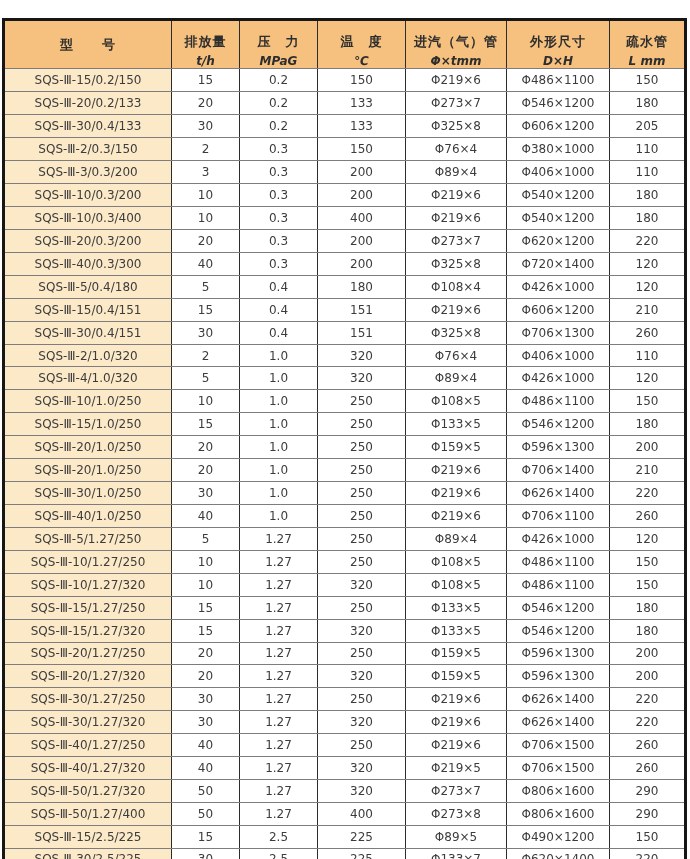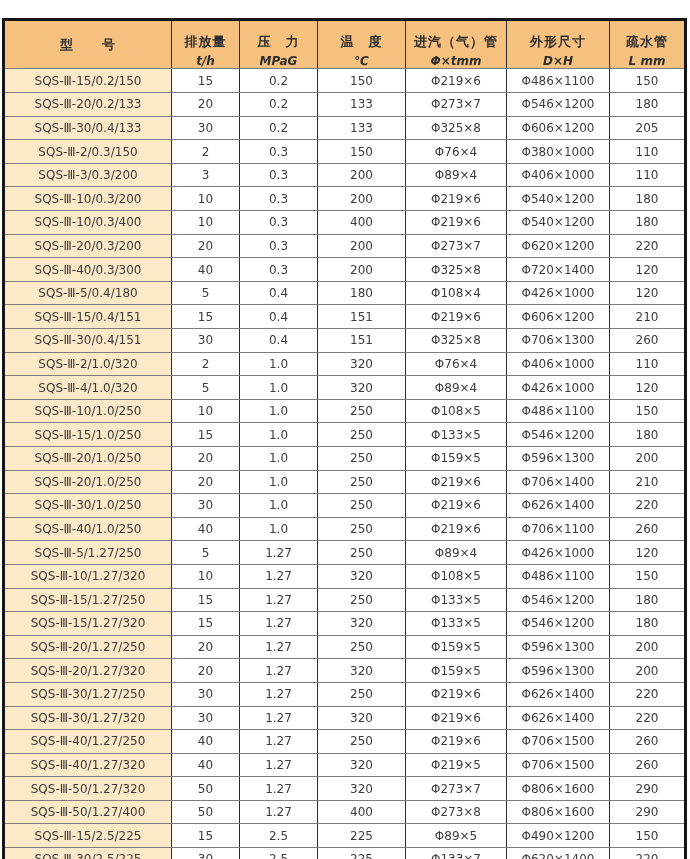--- a/index.html
+++ b/index.html
@@ -307,6 +307,15 @@
           <td>120</td>
         </tr>
         <tr>
+          <td class="model-col">SQS-Ⅲ-10/1.27/250</td>
+          <td>10</td>
+          <td>1.27</td>
+          <td>250</td>
+          <td>Φ108×5</td>
+          <td>Φ486×1100</td>
+          <td>150</td>
+        </tr>
+        <tr>
           <td class="model-col">SQS-Ⅲ-10/1.27/320</td>
           <td>10</td>
           <td>1.27</td>

